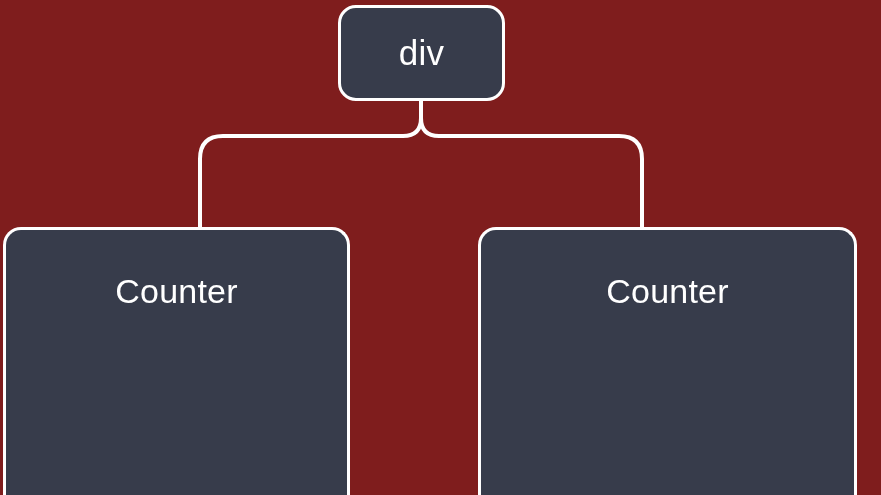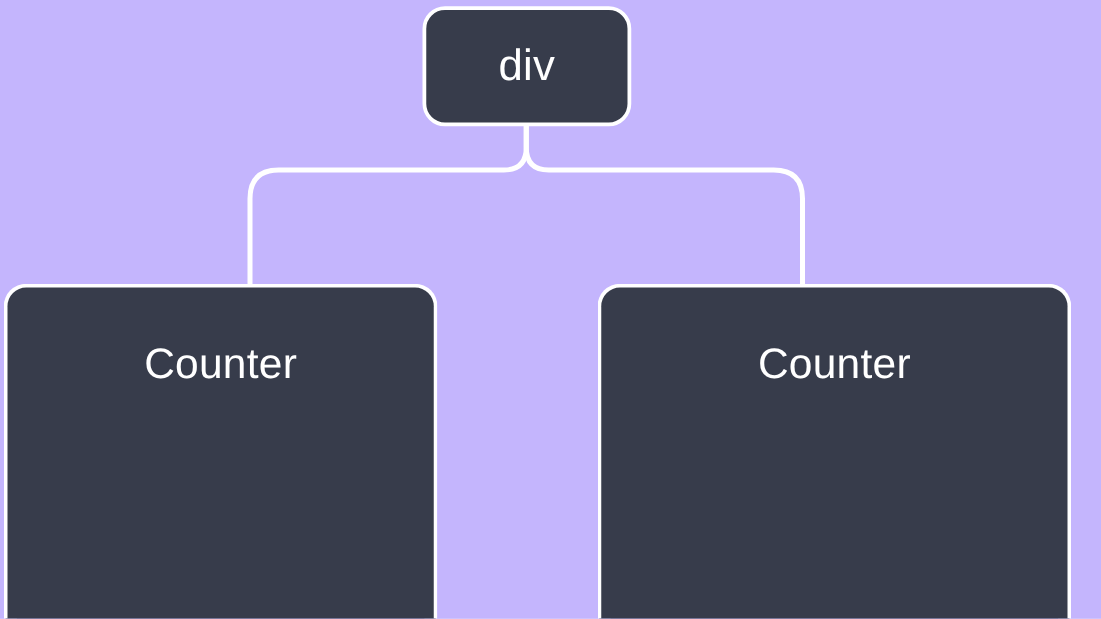--- a/index.html
+++ b/index.html
@@ -16,7 +16,7 @@
     position: relative;
     width: 881px;
     height: 495px;
-    background: #c4b5fd;
+    background: #7f1d1d;
     overflow: hidden;
   }
   .connector-layer {

